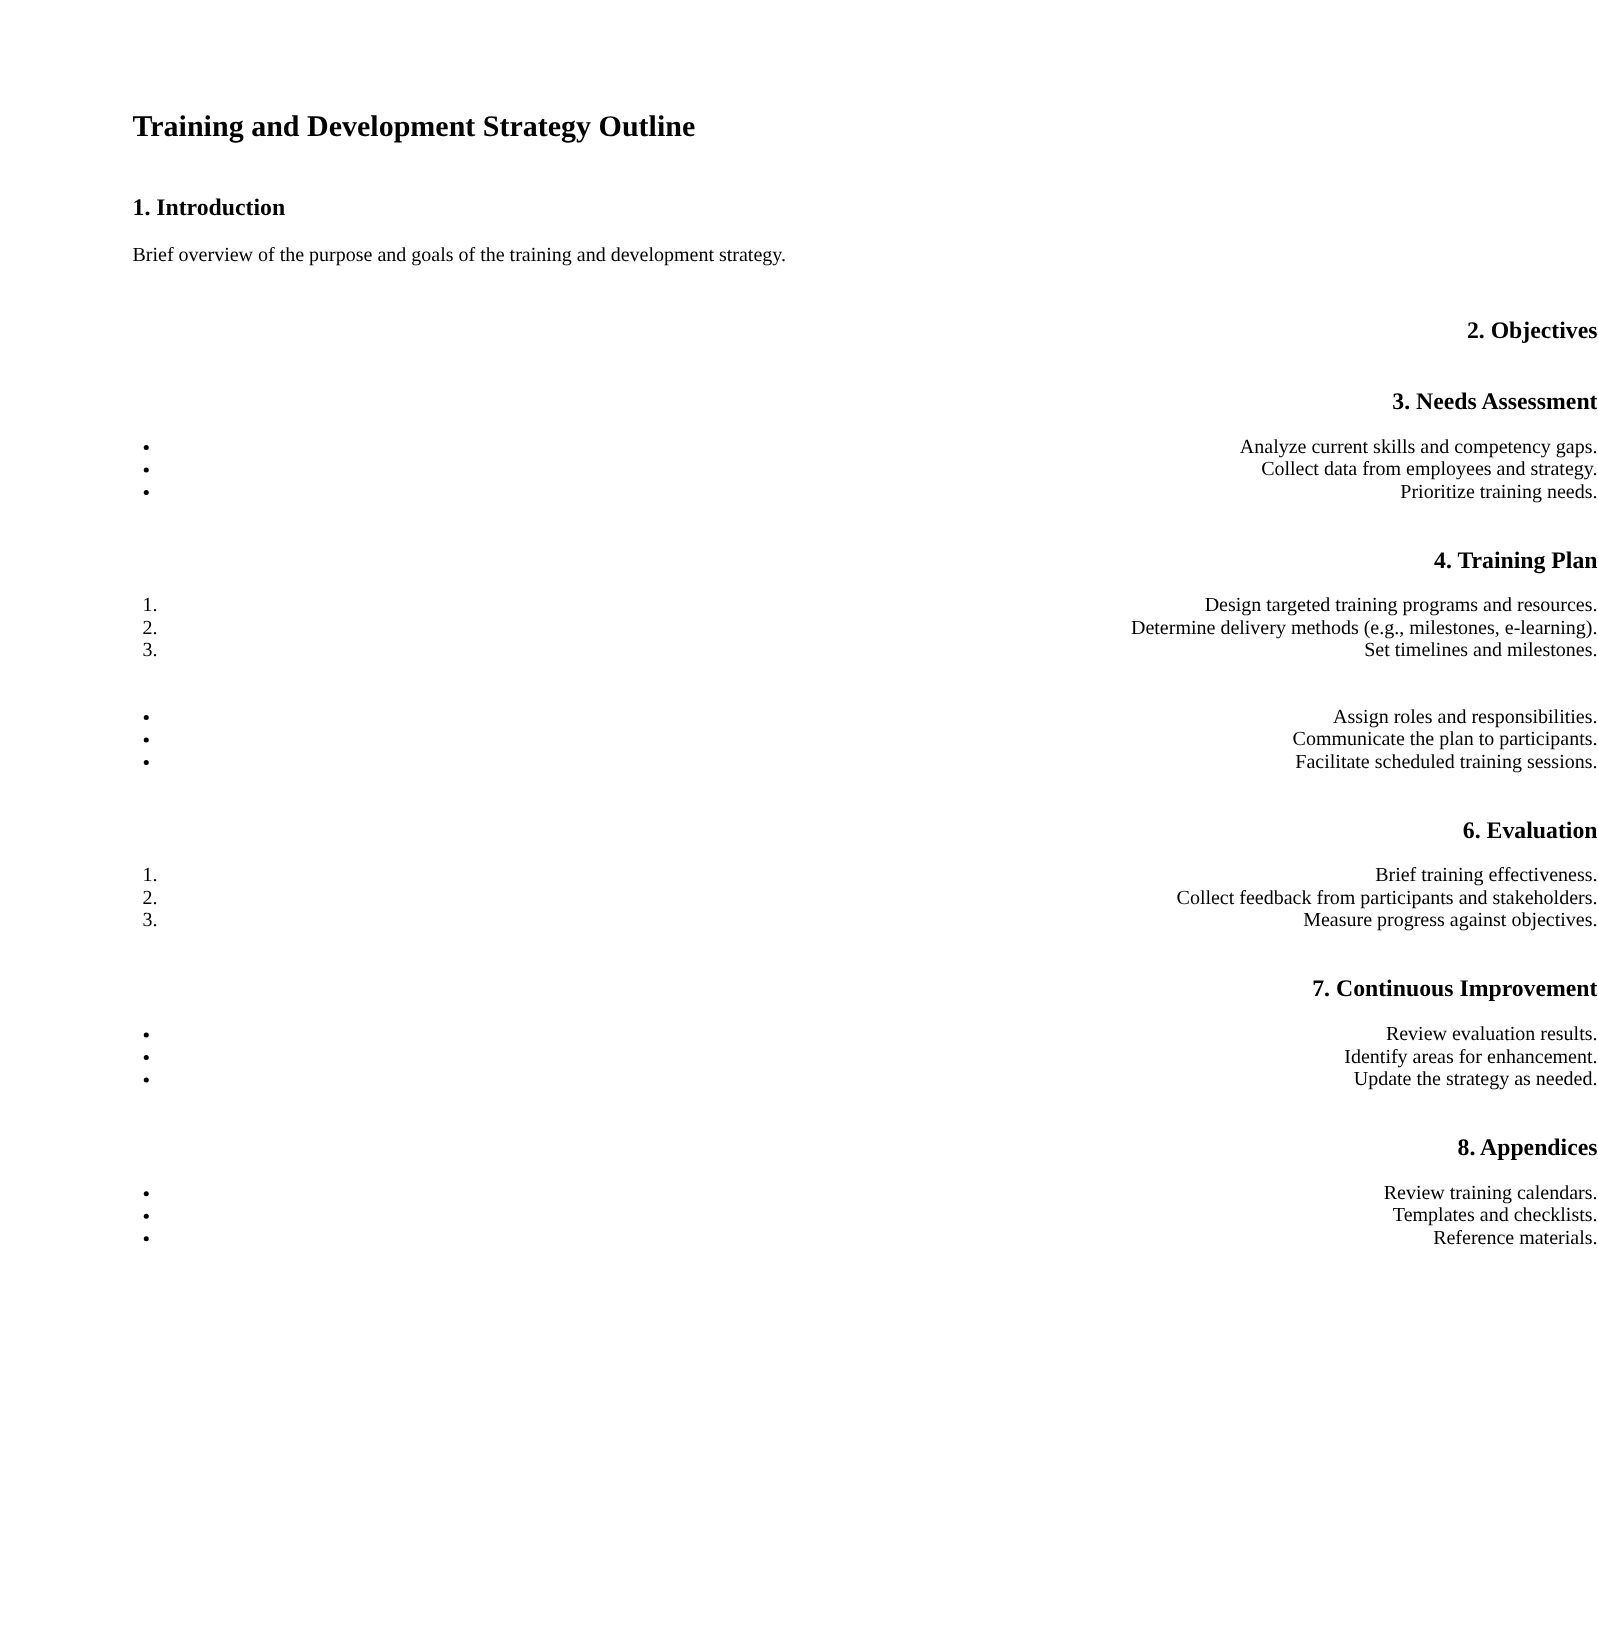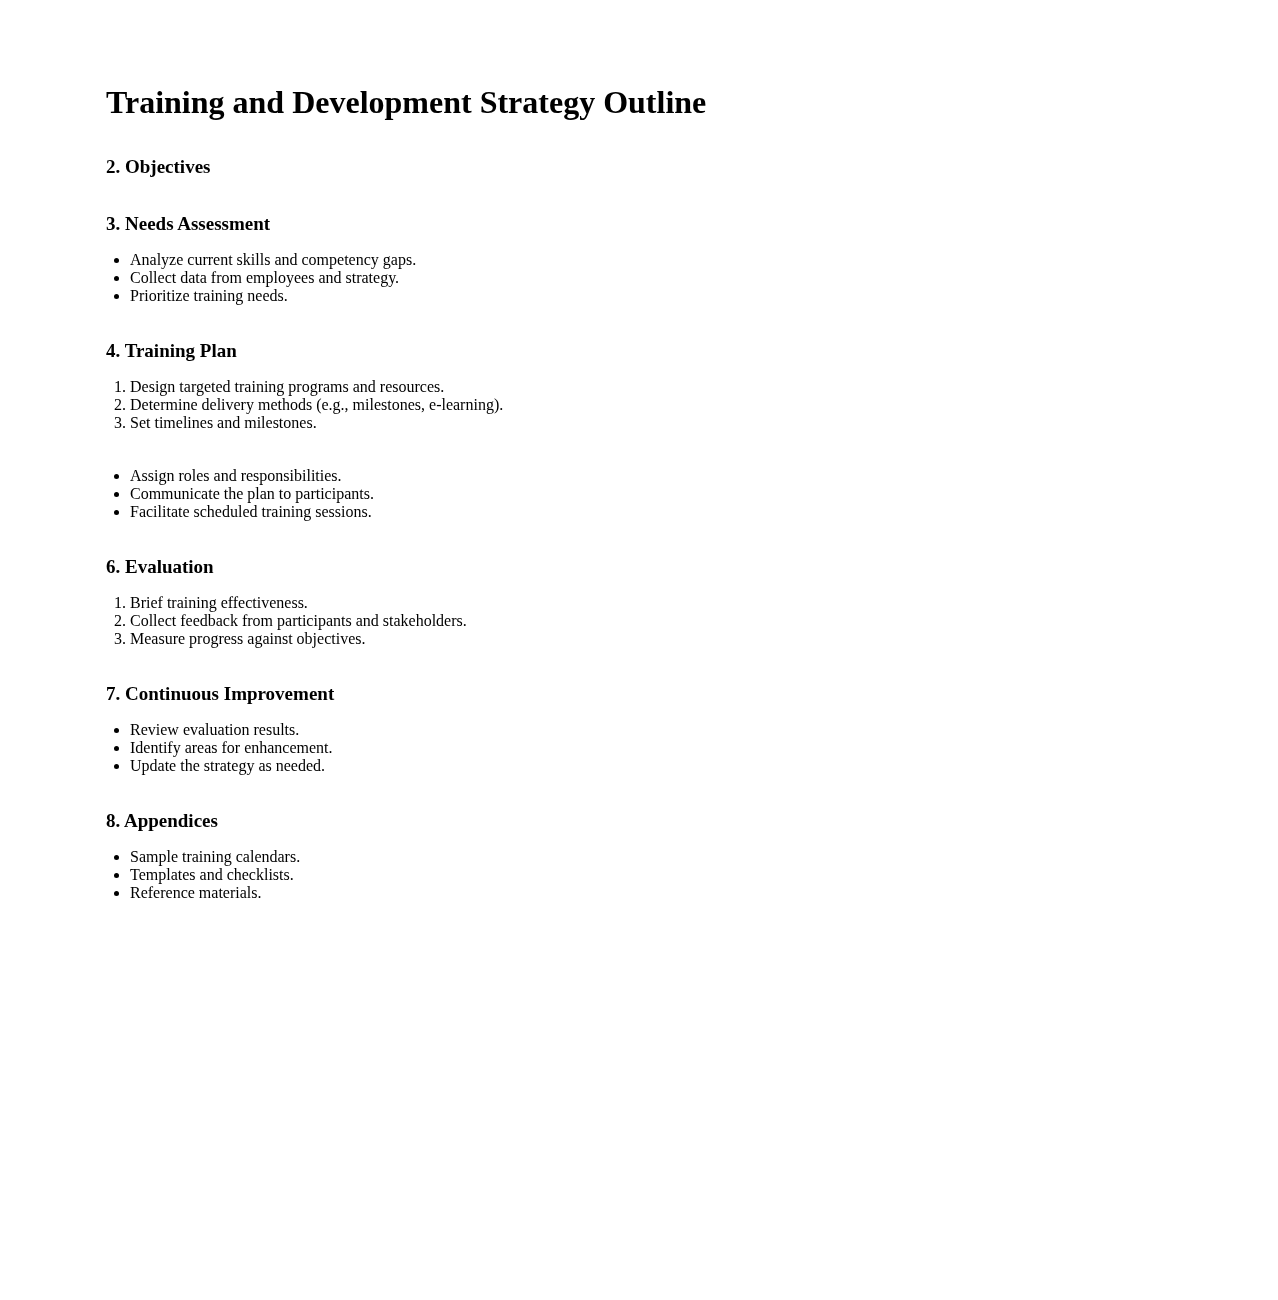--- a/index.html
+++ b/index.html
@@ -15,7 +15,7 @@
       padding: 84px 0 0 106px;
     }
     h1 {
-      font-size: 32px;
+      font-size: 24px;
       line-height: 37px;
       font-weight: bold;
       margin: 0 0 35px 0;

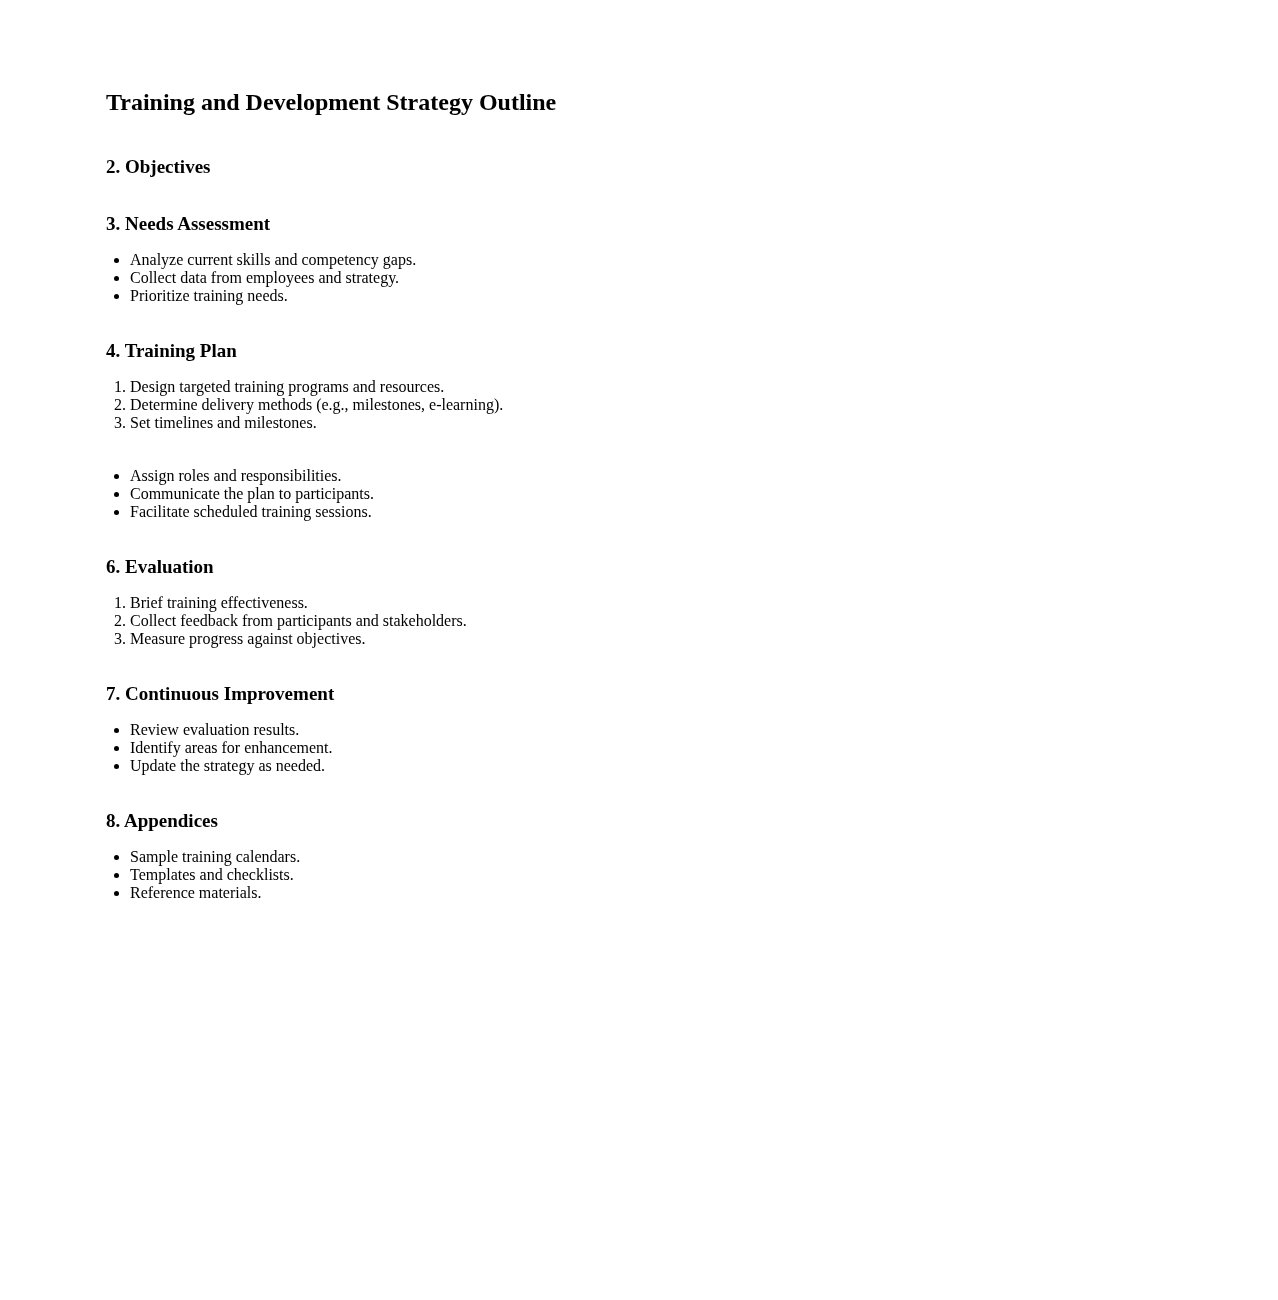--- a/index.html
+++ b/index.html
@@ -44,6 +44,10 @@
 <div class="doc">
   <h1>Training and Development Strategy Outline</h1>
 
+  <div class="section intro">
+    <h2>1. Introduction</h2>
+    <p>Brief overview of the purpose and goals of the training and development strategy.</p>
+  </div>
 
   <div class="section">
     <h2>2. Objectives</h2>

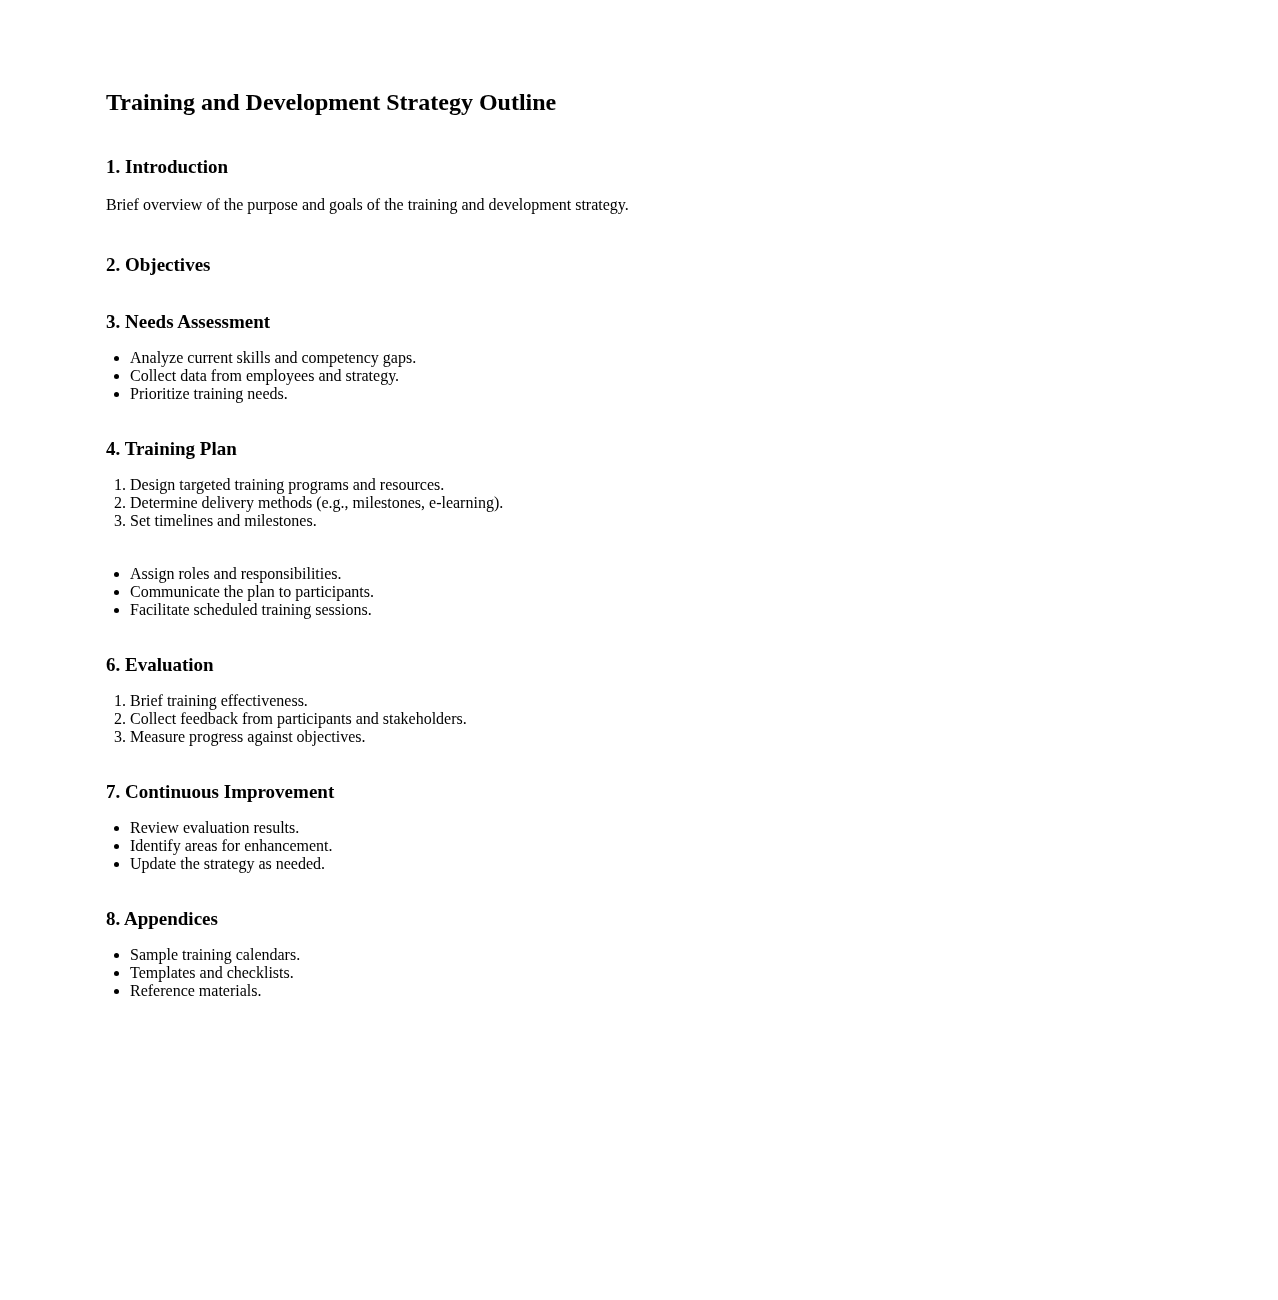--- a/index.html
+++ b/index.html
@@ -35,7 +35,7 @@
       padding-left: 24px;
     }
     li { margin: 0; line-height: 18px; }
-    .section + .section { margin-top: 35px; }
+    .section + .section { margin-top: 35px; text-align: right; }
     .section.intro + .section { margin-top: 40px; }
   </style>
 </head>

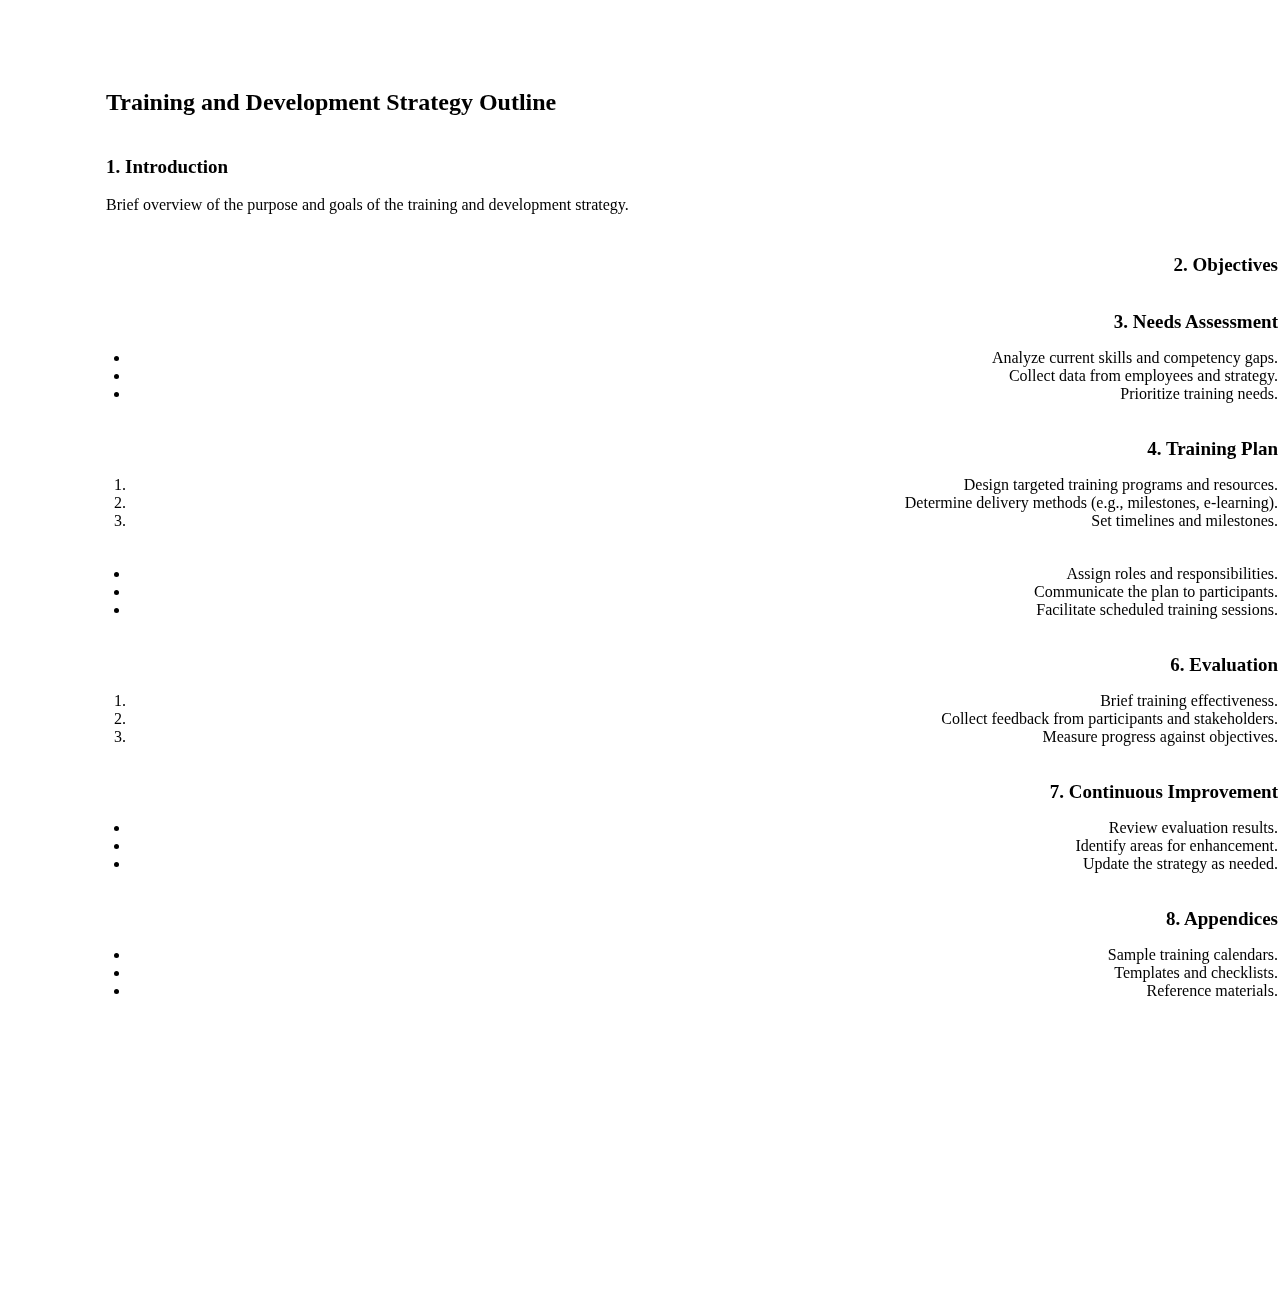--- a/index.html
+++ b/index.html
@@ -100,7 +100,7 @@
   <div class="section">
     <h2>8. Appendices</h2>
     <ul>
-      <li>Sample training calendars.</li>
+      <li>Review training calendars.</li>
       <li>Templates and checklists.</li>
       <li>Reference materials.</li>
     </ul>

